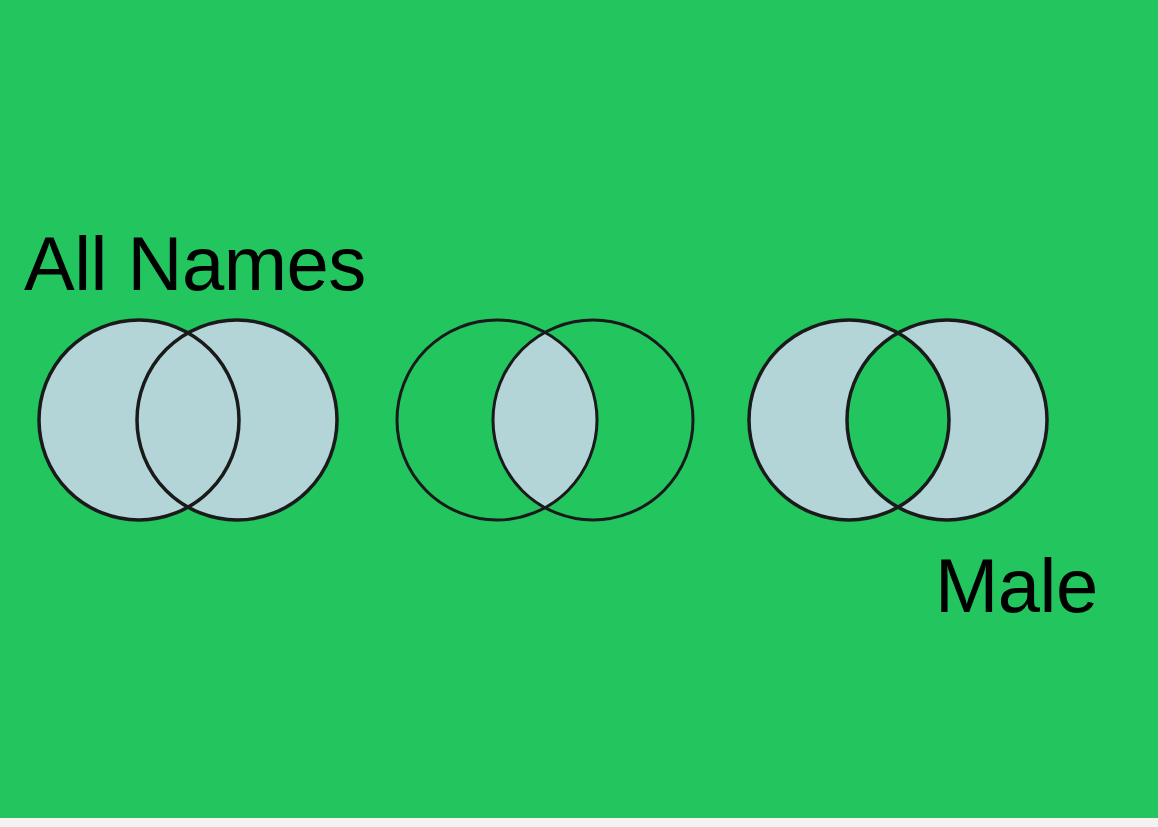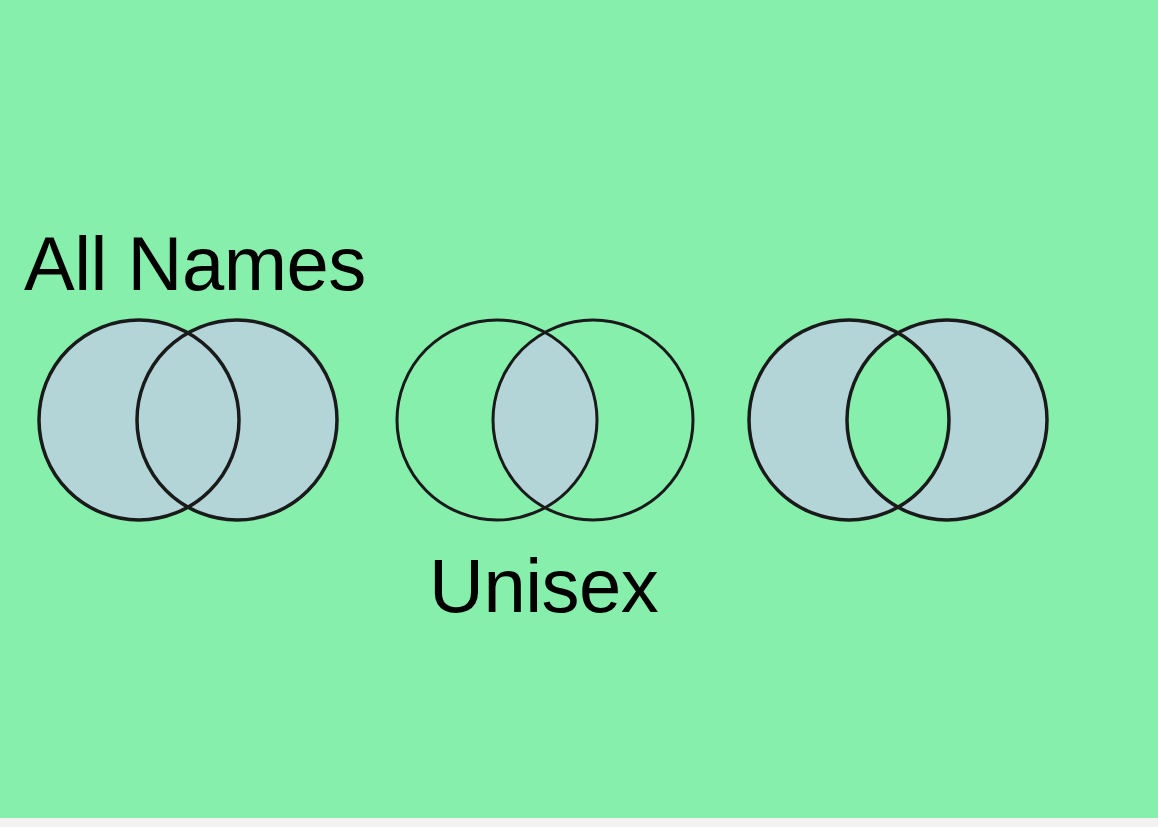--- a/index.html
+++ b/index.html
@@ -21,7 +21,7 @@
     top: 0;
     width: 1158px;
     height: 827px;
-    background: #86efac;
+    background: #22c55e;
   }
   .venn-figure {
     position: absolute;

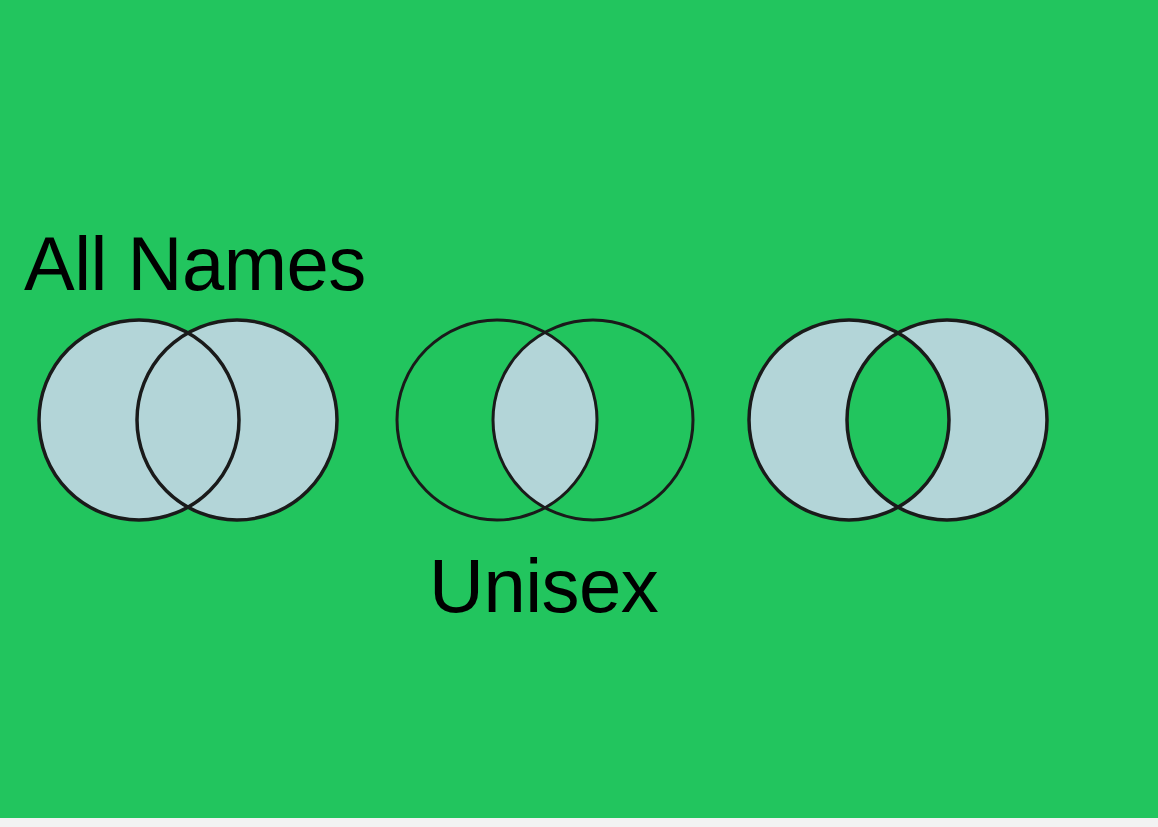--- a/index.html
+++ b/index.html
@@ -109,7 +109,6 @@
   <div class="label label-all-names">All Names</div>
 
 
-  <div class="label label-unisex">Unisex</div>
 
 
   <div class="bottom-strip"></div>

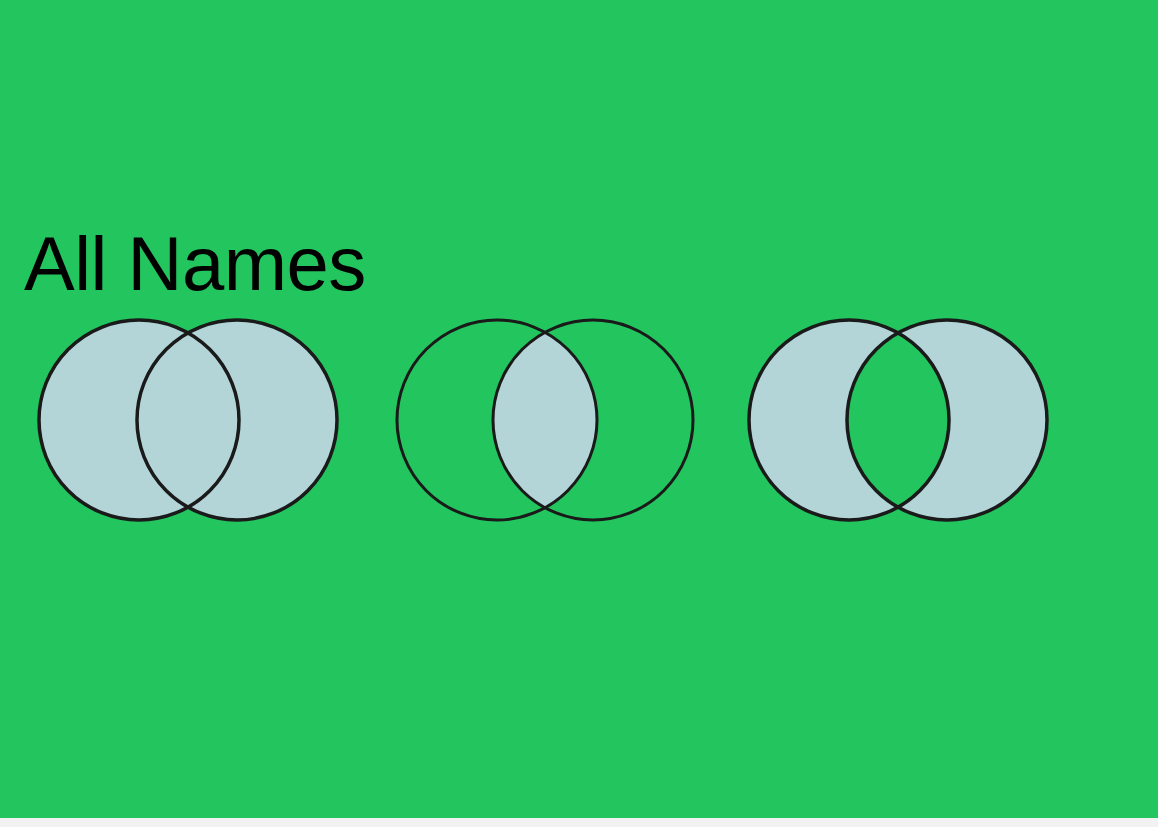--- a/index.html
+++ b/index.html
@@ -110,6 +110,7 @@
 
 
 
+  <div class="label label-male">Male</div>
 
   <div class="bottom-strip"></div>
 

